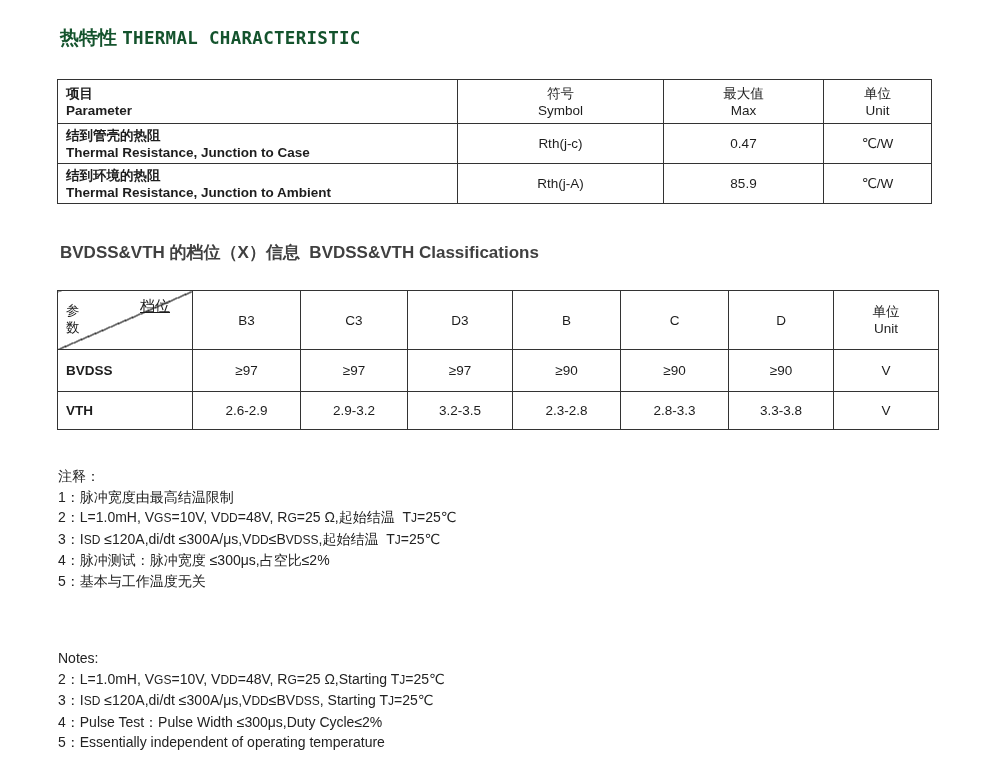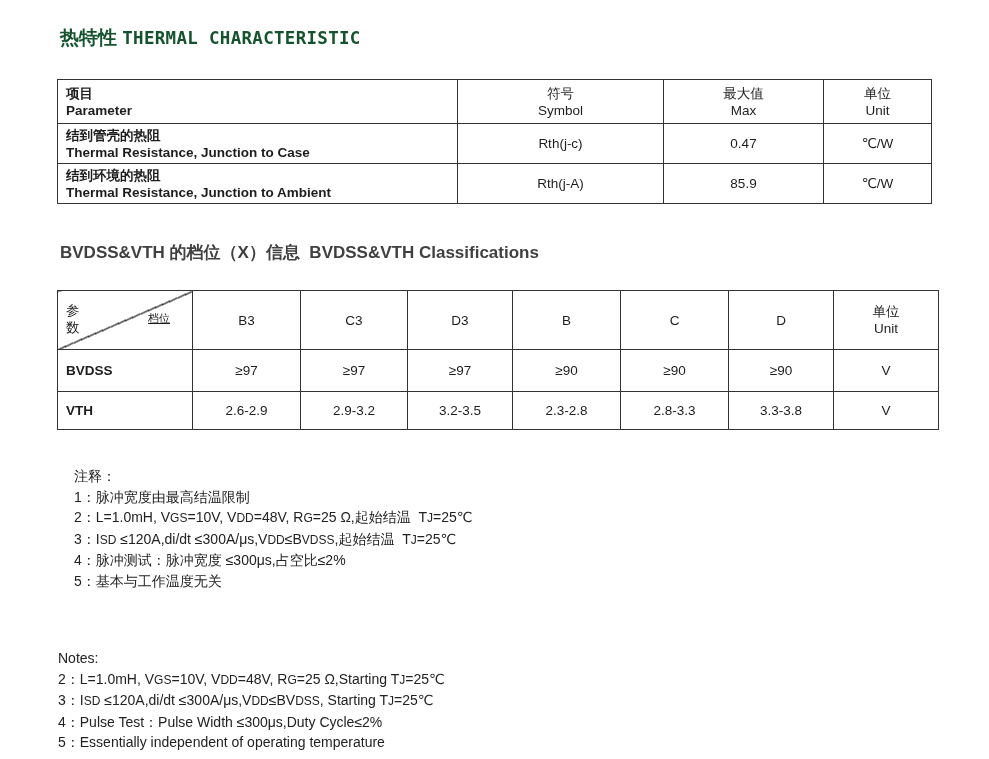--- a/index.html
+++ b/index.html
@@ -43,7 +43,7 @@
       transparent calc(50% - 0.7px), #333 calc(50% - 0.7px),
       #333 calc(50% + 0.7px), transparent calc(50% + 0.7px));
   }
-  .corner-top { position:absolute; top:19px; right:22px; font-size:11px;text-decoration:underline; }
+  .corner-top { position:absolute; top:6px; right:22px; font-size:15px;text-decoration:underline; }
   .corner-bottom {
     position:absolute; left:8px; top:11px; width:16px;
     line-height:17px; word-break:break-all; text-align:left; font-size:13.5px;

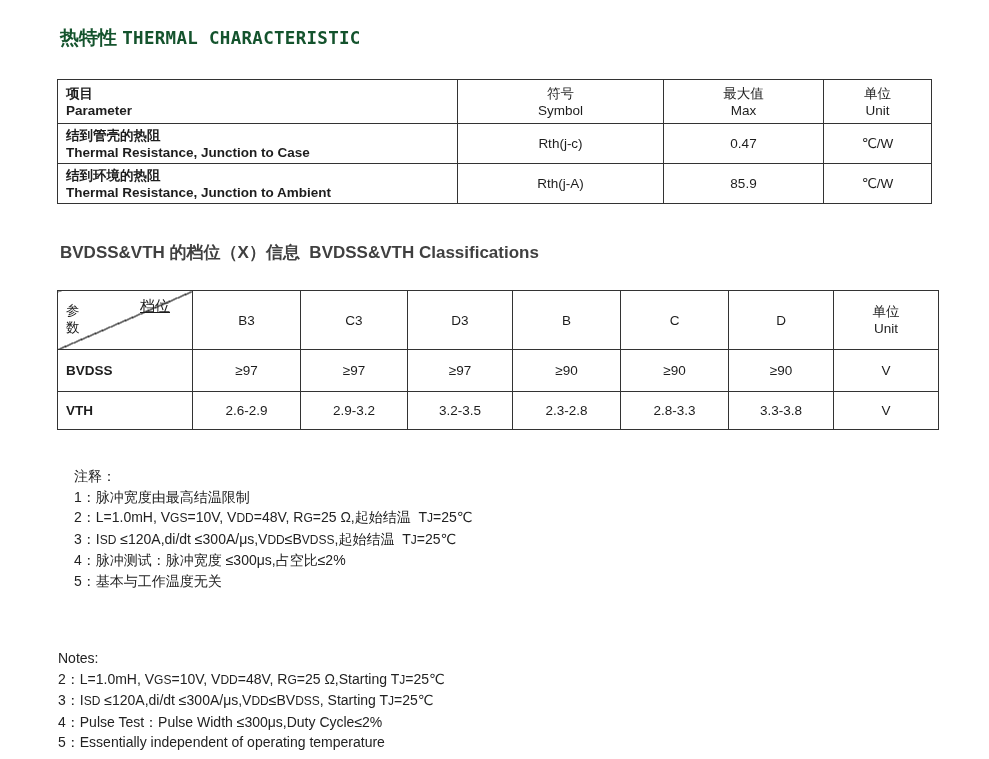--- a/index.html
+++ b/index.html
@@ -50,7 +50,7 @@
   }
   
   .notes { position:absolute; left:58px; font-size:14px; line-height:20.5px; color:#222; }
-  .notes-cn { top:466px;margin-left:16px; }
+  .notes-cn { top:466px; }
   .notes-en { top:607px;margin-top:41px; }
   .nline { white-space:pre-wrap; }
   .sm { font-size:12px; }

